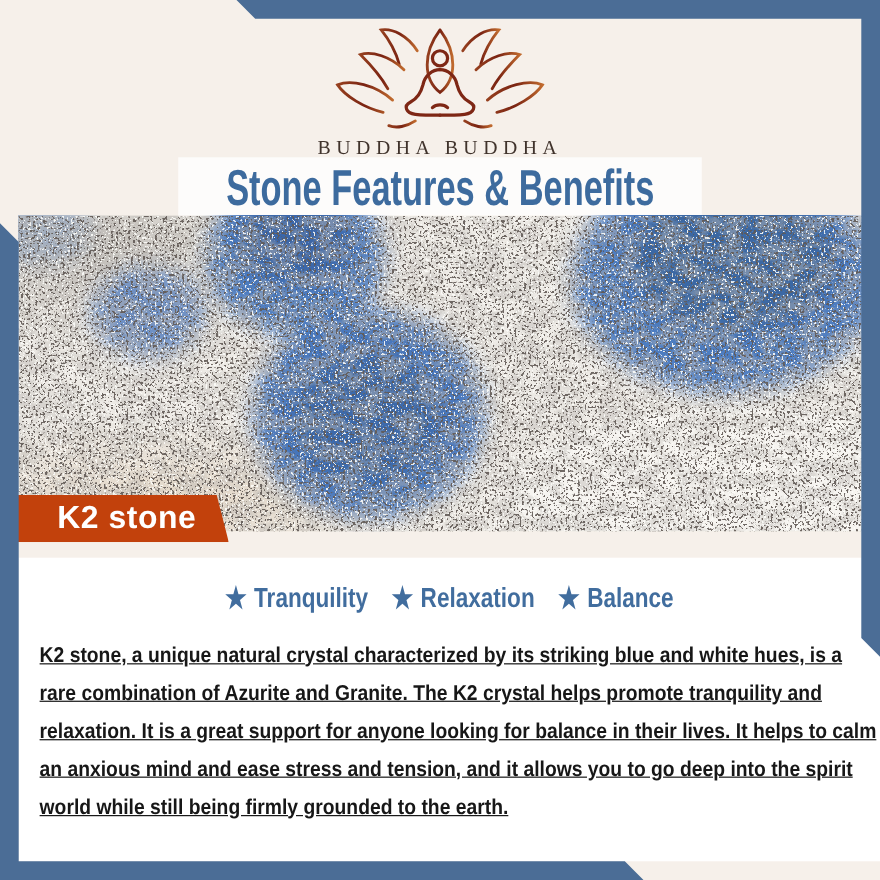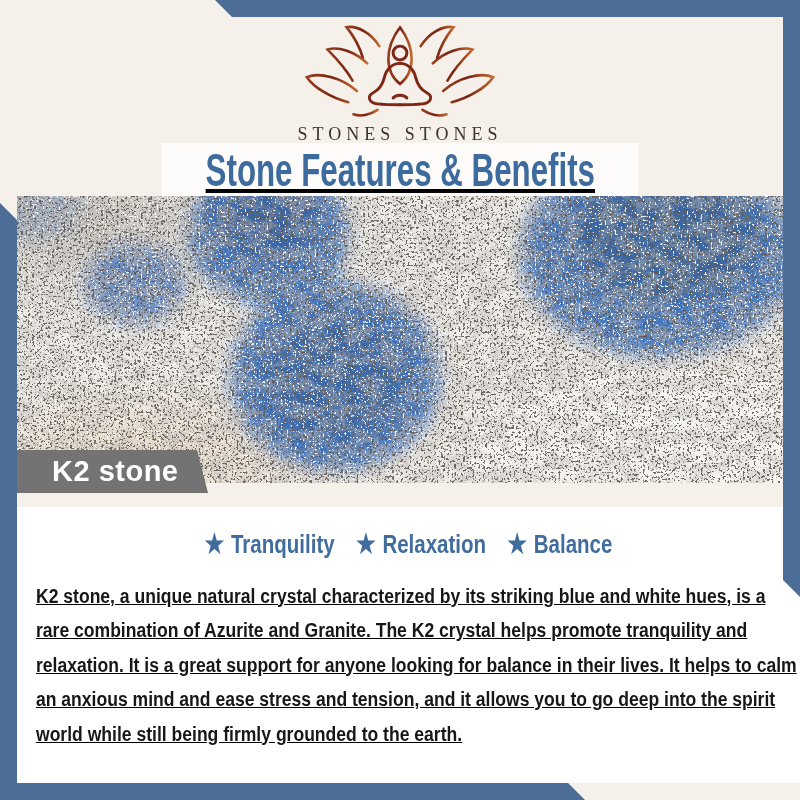--- a/index.html
+++ b/index.html
@@ -74,7 +74,7 @@
         <path d="M112,88 C116,84 124,84 128,88"></path>
       </g>
     </svg>
-    <span class="brand-name">STONES STONES</span>
+    <span class="brand-name">BUDDHA BUDDHA</span>
   </div>
 
   <div class="title-banner">

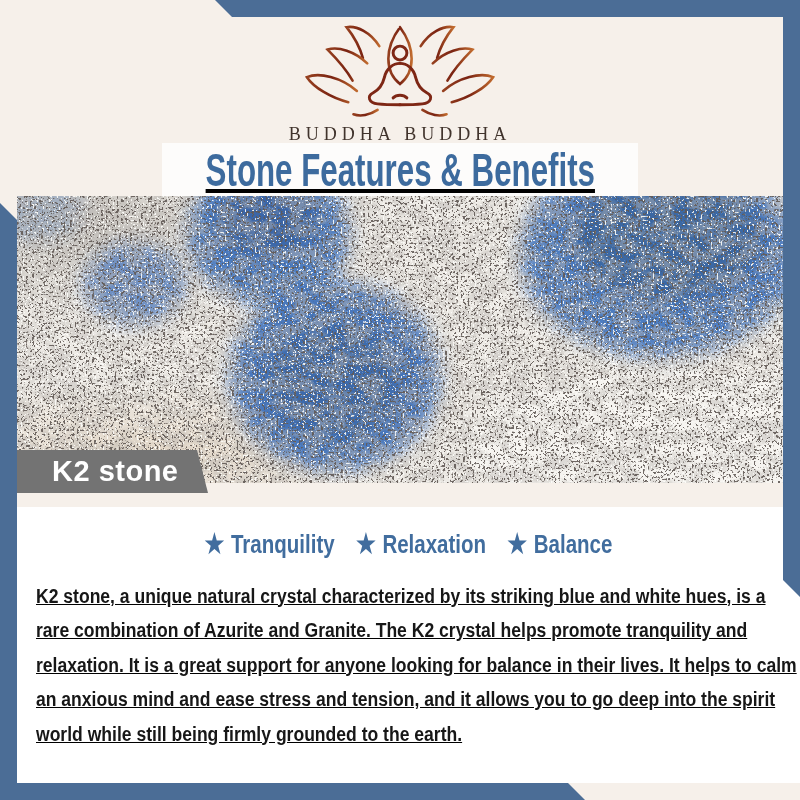--- a/index.html
+++ b/index.html
@@ -14,7 +14,7 @@
 
   
   .title-banner{position:absolute;left:162px;top:143px;width:476px;height:53px;
-    background:#fdfcfb;z-index:6;display:flex;align-items:center;justify-content:center;text-decoration:underline;}
+    background:#fdfcfb;z-index:6;display:flex;align-items:center;justify-content:center;}
   .title-banner .title{font-weight:bold;font-size:46px;color:#3d6b9e;white-space:nowrap;
     transform:scaleX(0.68);transform-origin:50% 50%;letter-spacing:0px;}
 

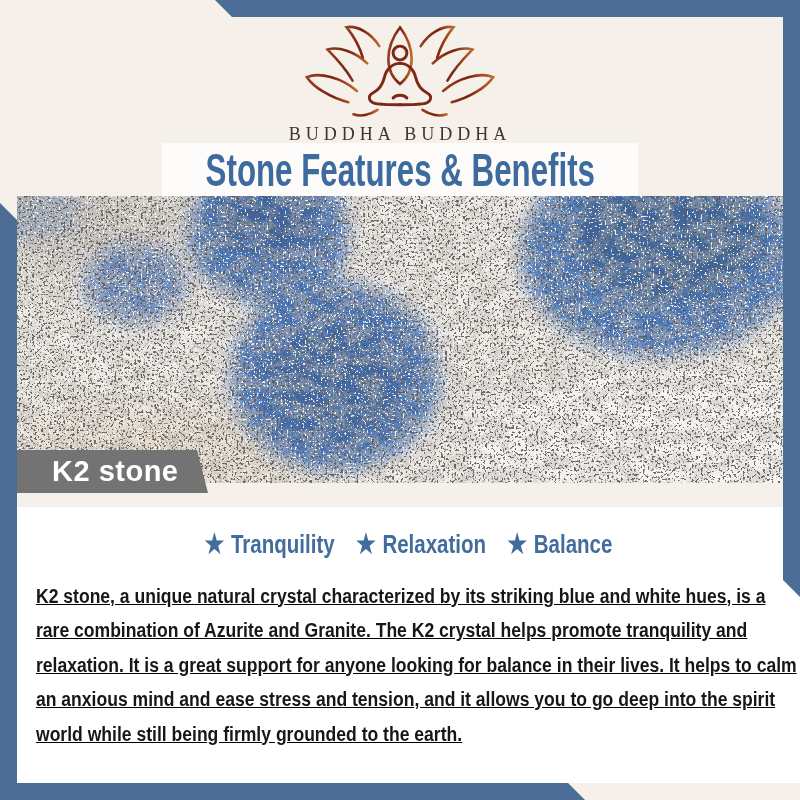--- a/index.html
+++ b/index.html
@@ -23,7 +23,7 @@
 
   
   .k2-label{position:absolute;left:0;top:450px;width:208px;height:43px;z-index:8;
-    background:#737373;clip-path:polygon(0 0,197px 0,208px 100%,0 100%);
+    background:#c2410c;clip-path:polygon(0 0,197px 0,208px 100%,0 100%);
     display:flex;align-items:center;}
   .k2-label .k2-text{color:#ffffff;font-weight:bold;font-size:29px;padding-left:52px;
     letter-spacing:0.5px;white-space:nowrap;}

